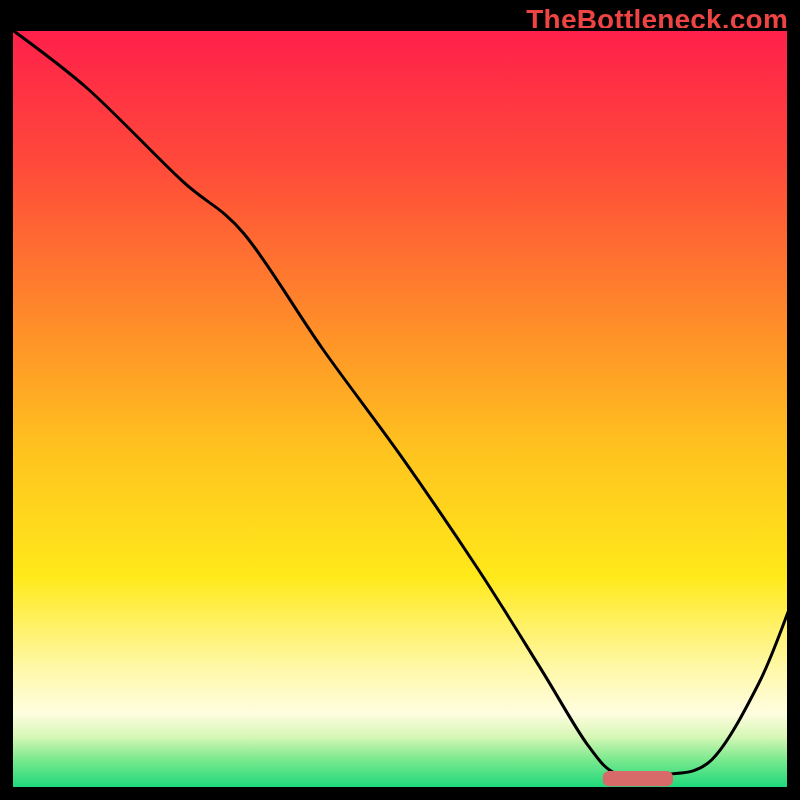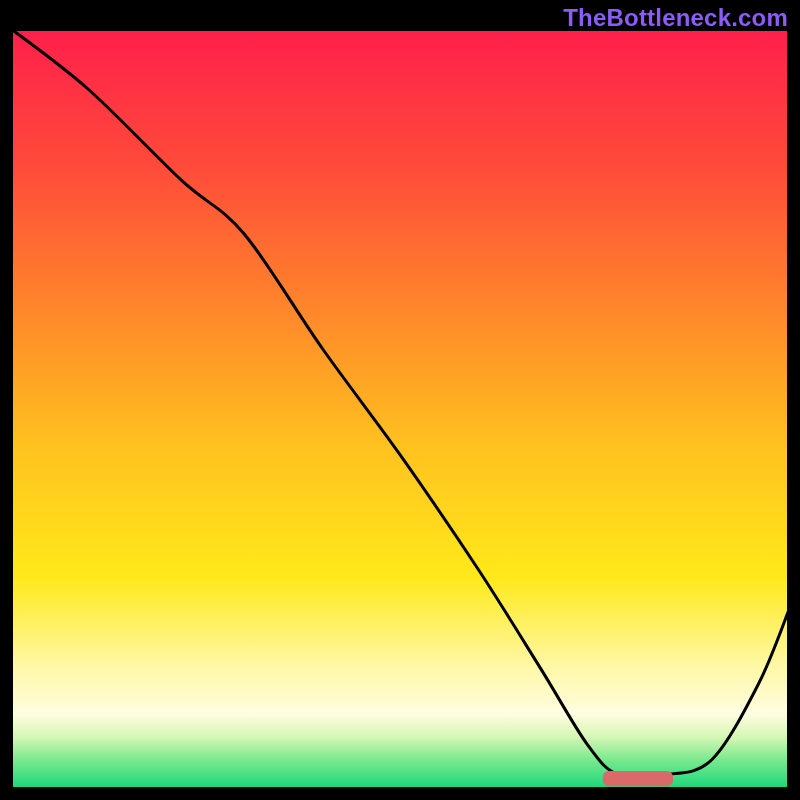--- a/index.html
+++ b/index.html
@@ -30,8 +30,8 @@
     position: absolute;
     top: 4px;
     right: 12px;
-    color: #8b5cf6;
-    font-size: 24px;
+    color: #ef4444;
+    font-size: 28px;
     font-weight: 600;
     letter-spacing: 0.2px;
   }

